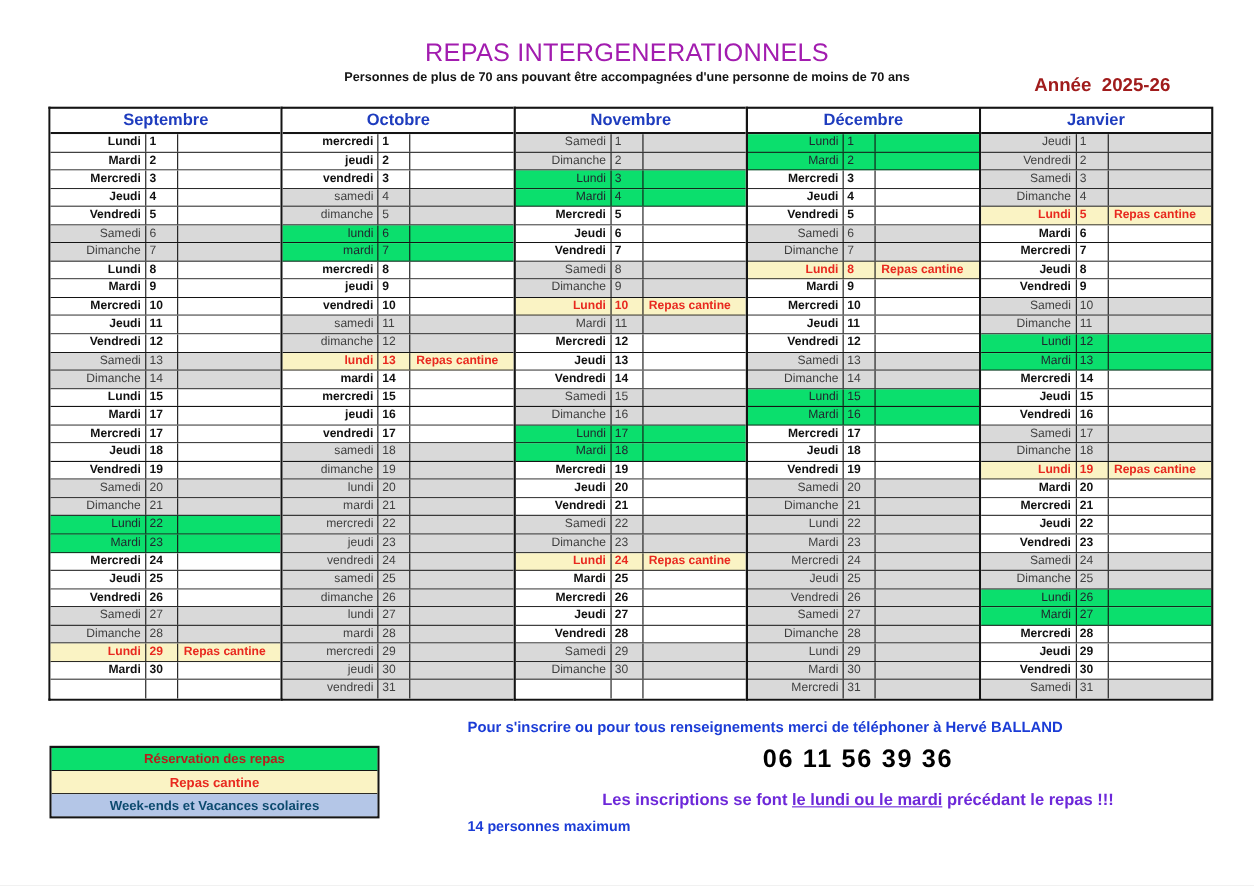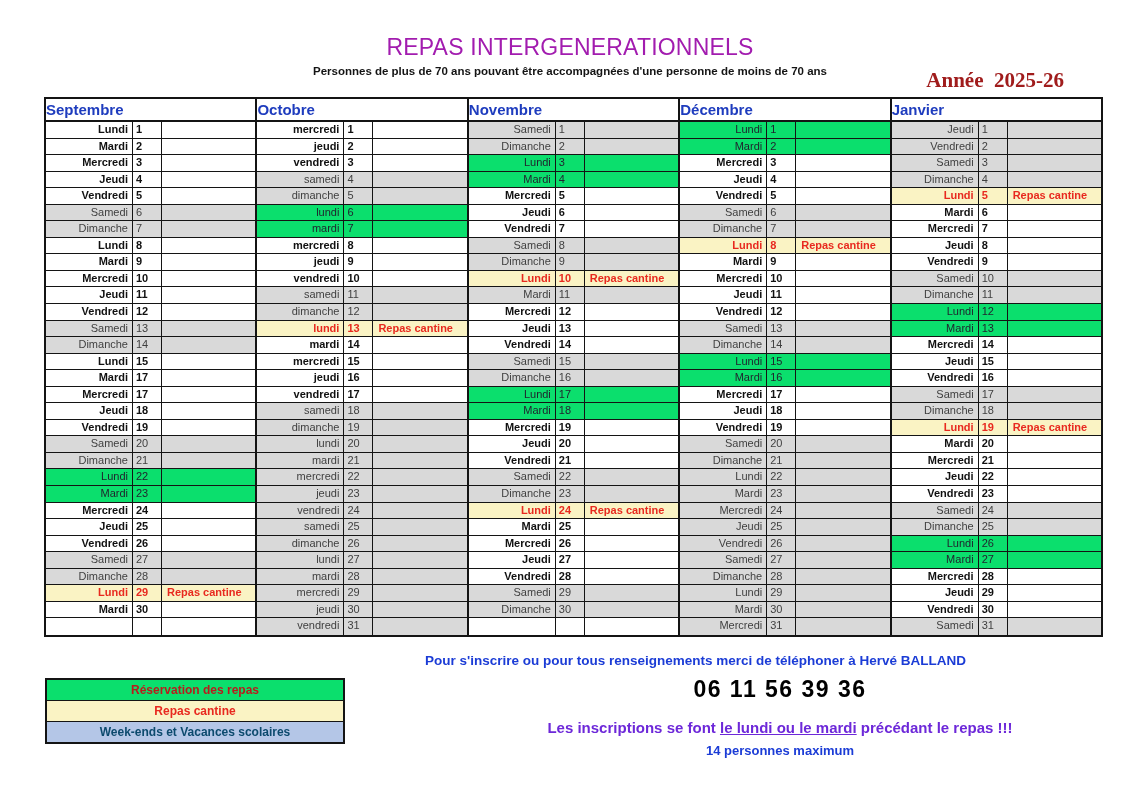--- a/index.html
+++ b/index.html
@@ -12,8 +12,8 @@
   .title-block{position:absolute;left:245px;top:34px;width:650px;text-align:center;}
   .main-title{color:#a21caf;font-size:23px;font-weight:normal;letter-spacing:0.2px;margin:0;}
   .subtitle{color:#141414;font-size:11.5px;font-weight:bold;margin-top:4px;}
-  .year-label{position:absolute;right:76px;top:68px;color:#a01c1c;font-size:21px;
-              font-weight:bold;white-space:pre;font-family:Liberation Serif, serif;}
+  .year-label{position:absolute;right:76px;top:68px;color:#a01c1c;font-size:17px;
+              font-weight:bold;white-space:pre;}
 
   
   .calendar{position:absolute;left:44px;top:97px;width:1059px;display:flex;}

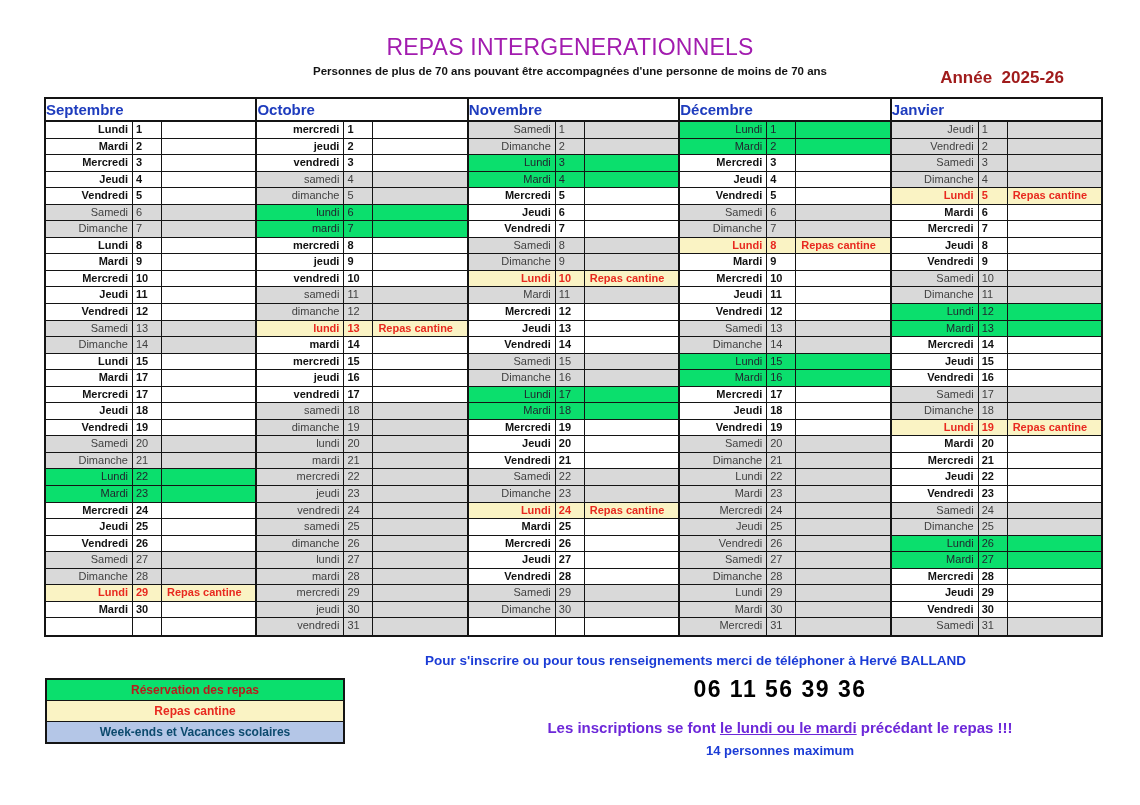--- a/index.html
+++ b/index.html
@@ -19,7 +19,7 @@
   .calendar{position:absolute;left:44px;top:97px;width:1059px;display:flex;}
   .month{flex:1;border:2px solid #141414;border-right:none;background:#fff;box-sizing:border-box;}
   .month:last-child{border-right:2px solid #141414;}
-  .month-header{height:21px;line-height:21px;color:#1e3cbe;
+  .month-header{height:21px;line-height:21px;text-align:center;color:#1e3cbe;
                 font-size:15px;font-weight:bold;border-bottom:2px solid #141414;background:#fff;}
   .row{display:flex;height:16.55px;box-sizing:border-box;border-bottom:1px solid #141414;
        font-size:11px;line-height:15.5px;}

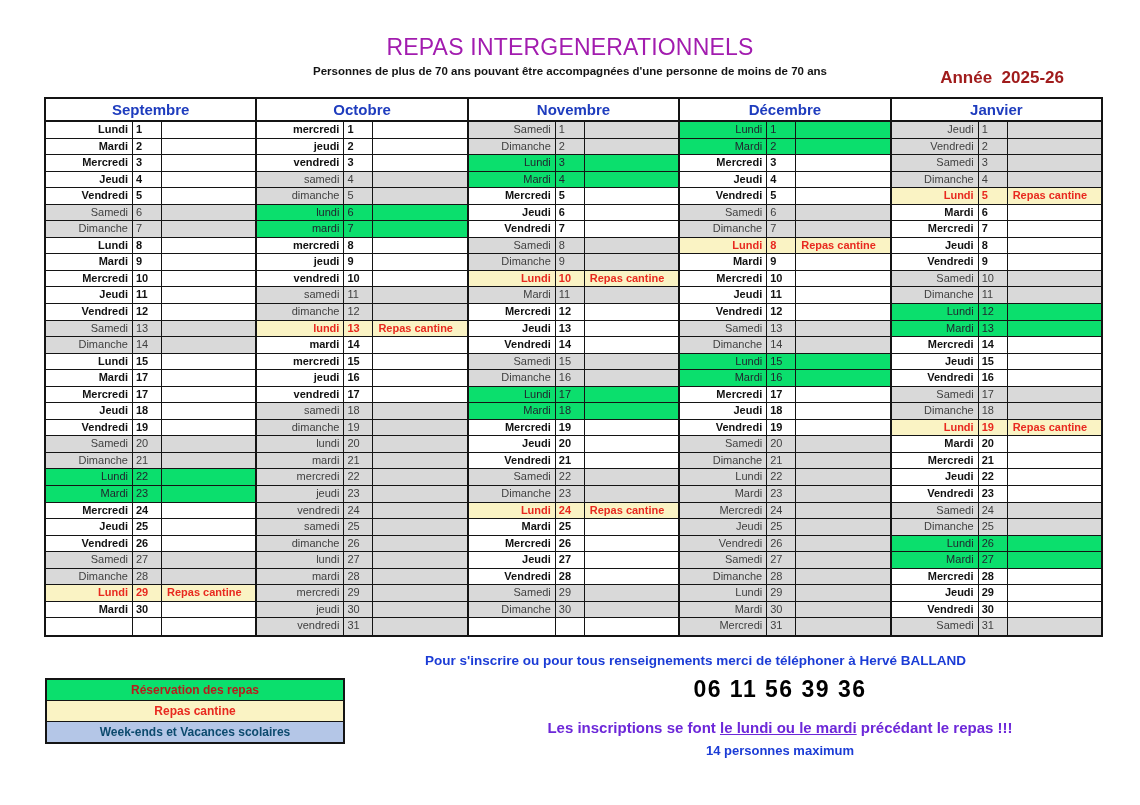--- a/index.html
+++ b/index.html
@@ -49,7 +49,7 @@
   .footer-inscription{position:absolute;left:425px;top:719px;width:710px;text-align:center;
                       color:#6d28d9;font-size:15px;font-weight:bold;}
   .footer-inscription .ul{text-decoration:underline;}
-  .footer-max{position:absolute;left:425px;top:743px;width:710px;text-align:center;
+  .footer-max{position:absolute;left:425px;top:743px;width:710px;
               color:#1b3cd6;font-size:13px;font-weight:bold;}
 </style>
 </head>

